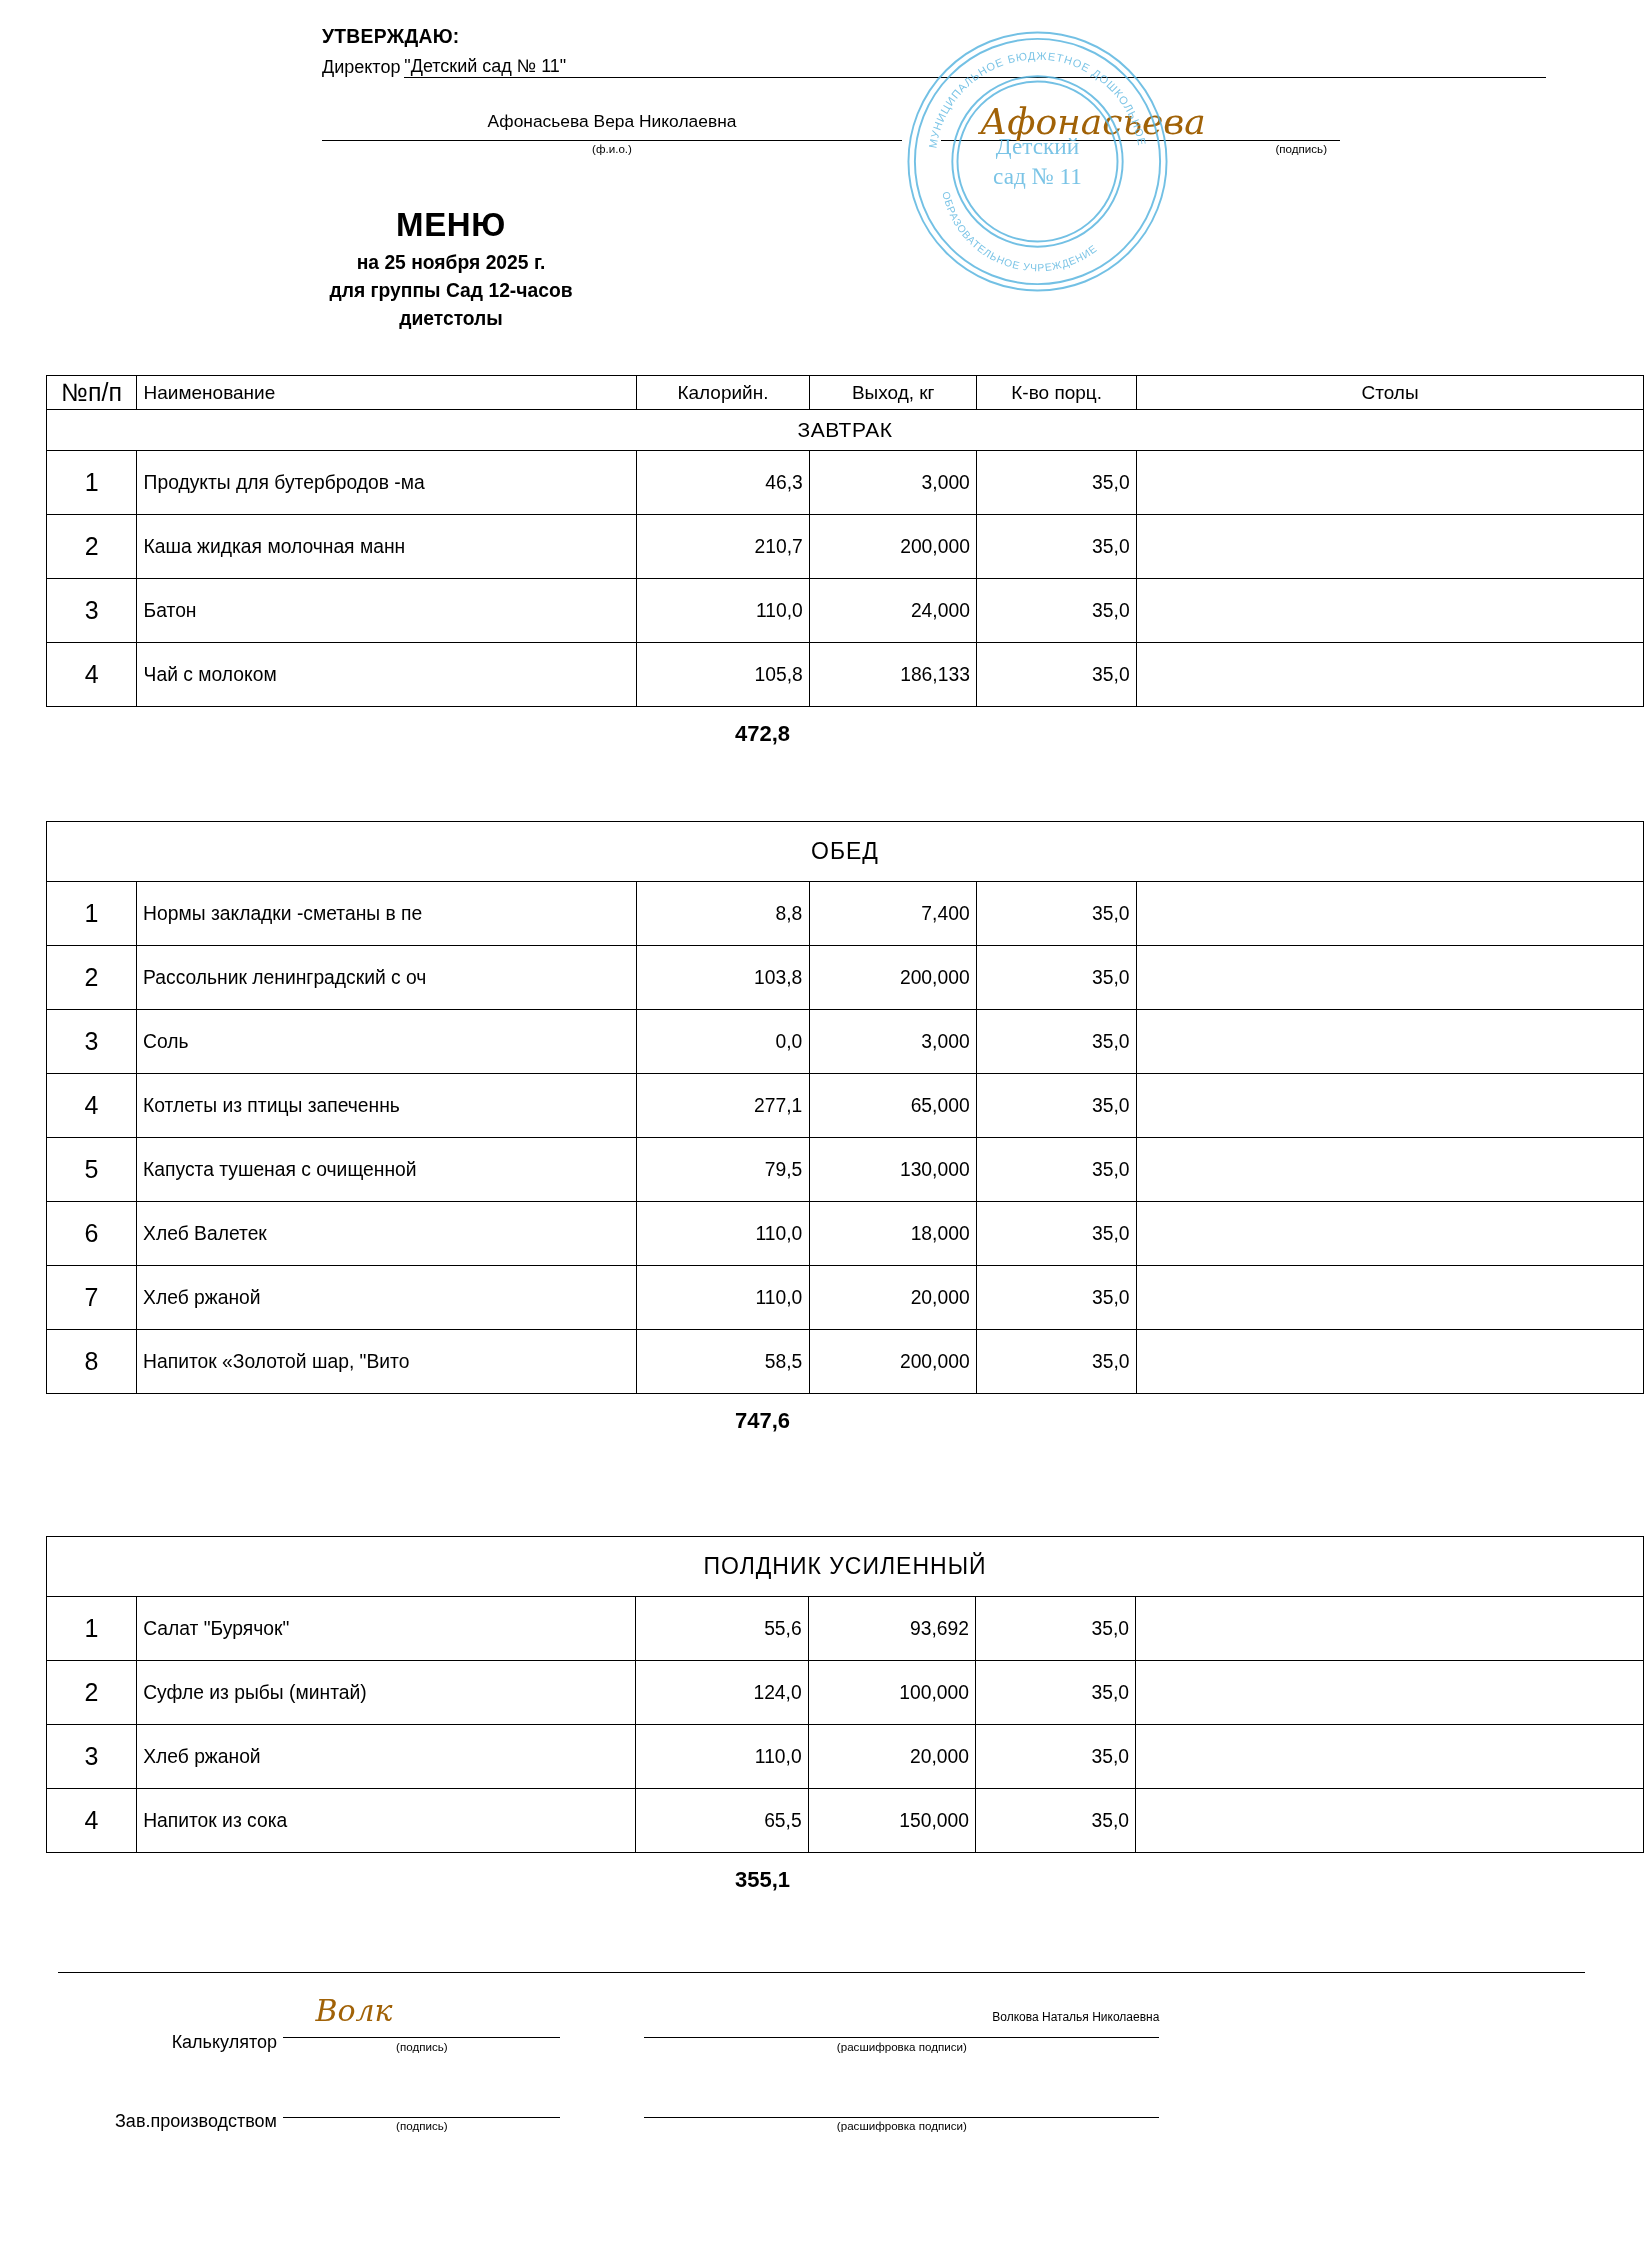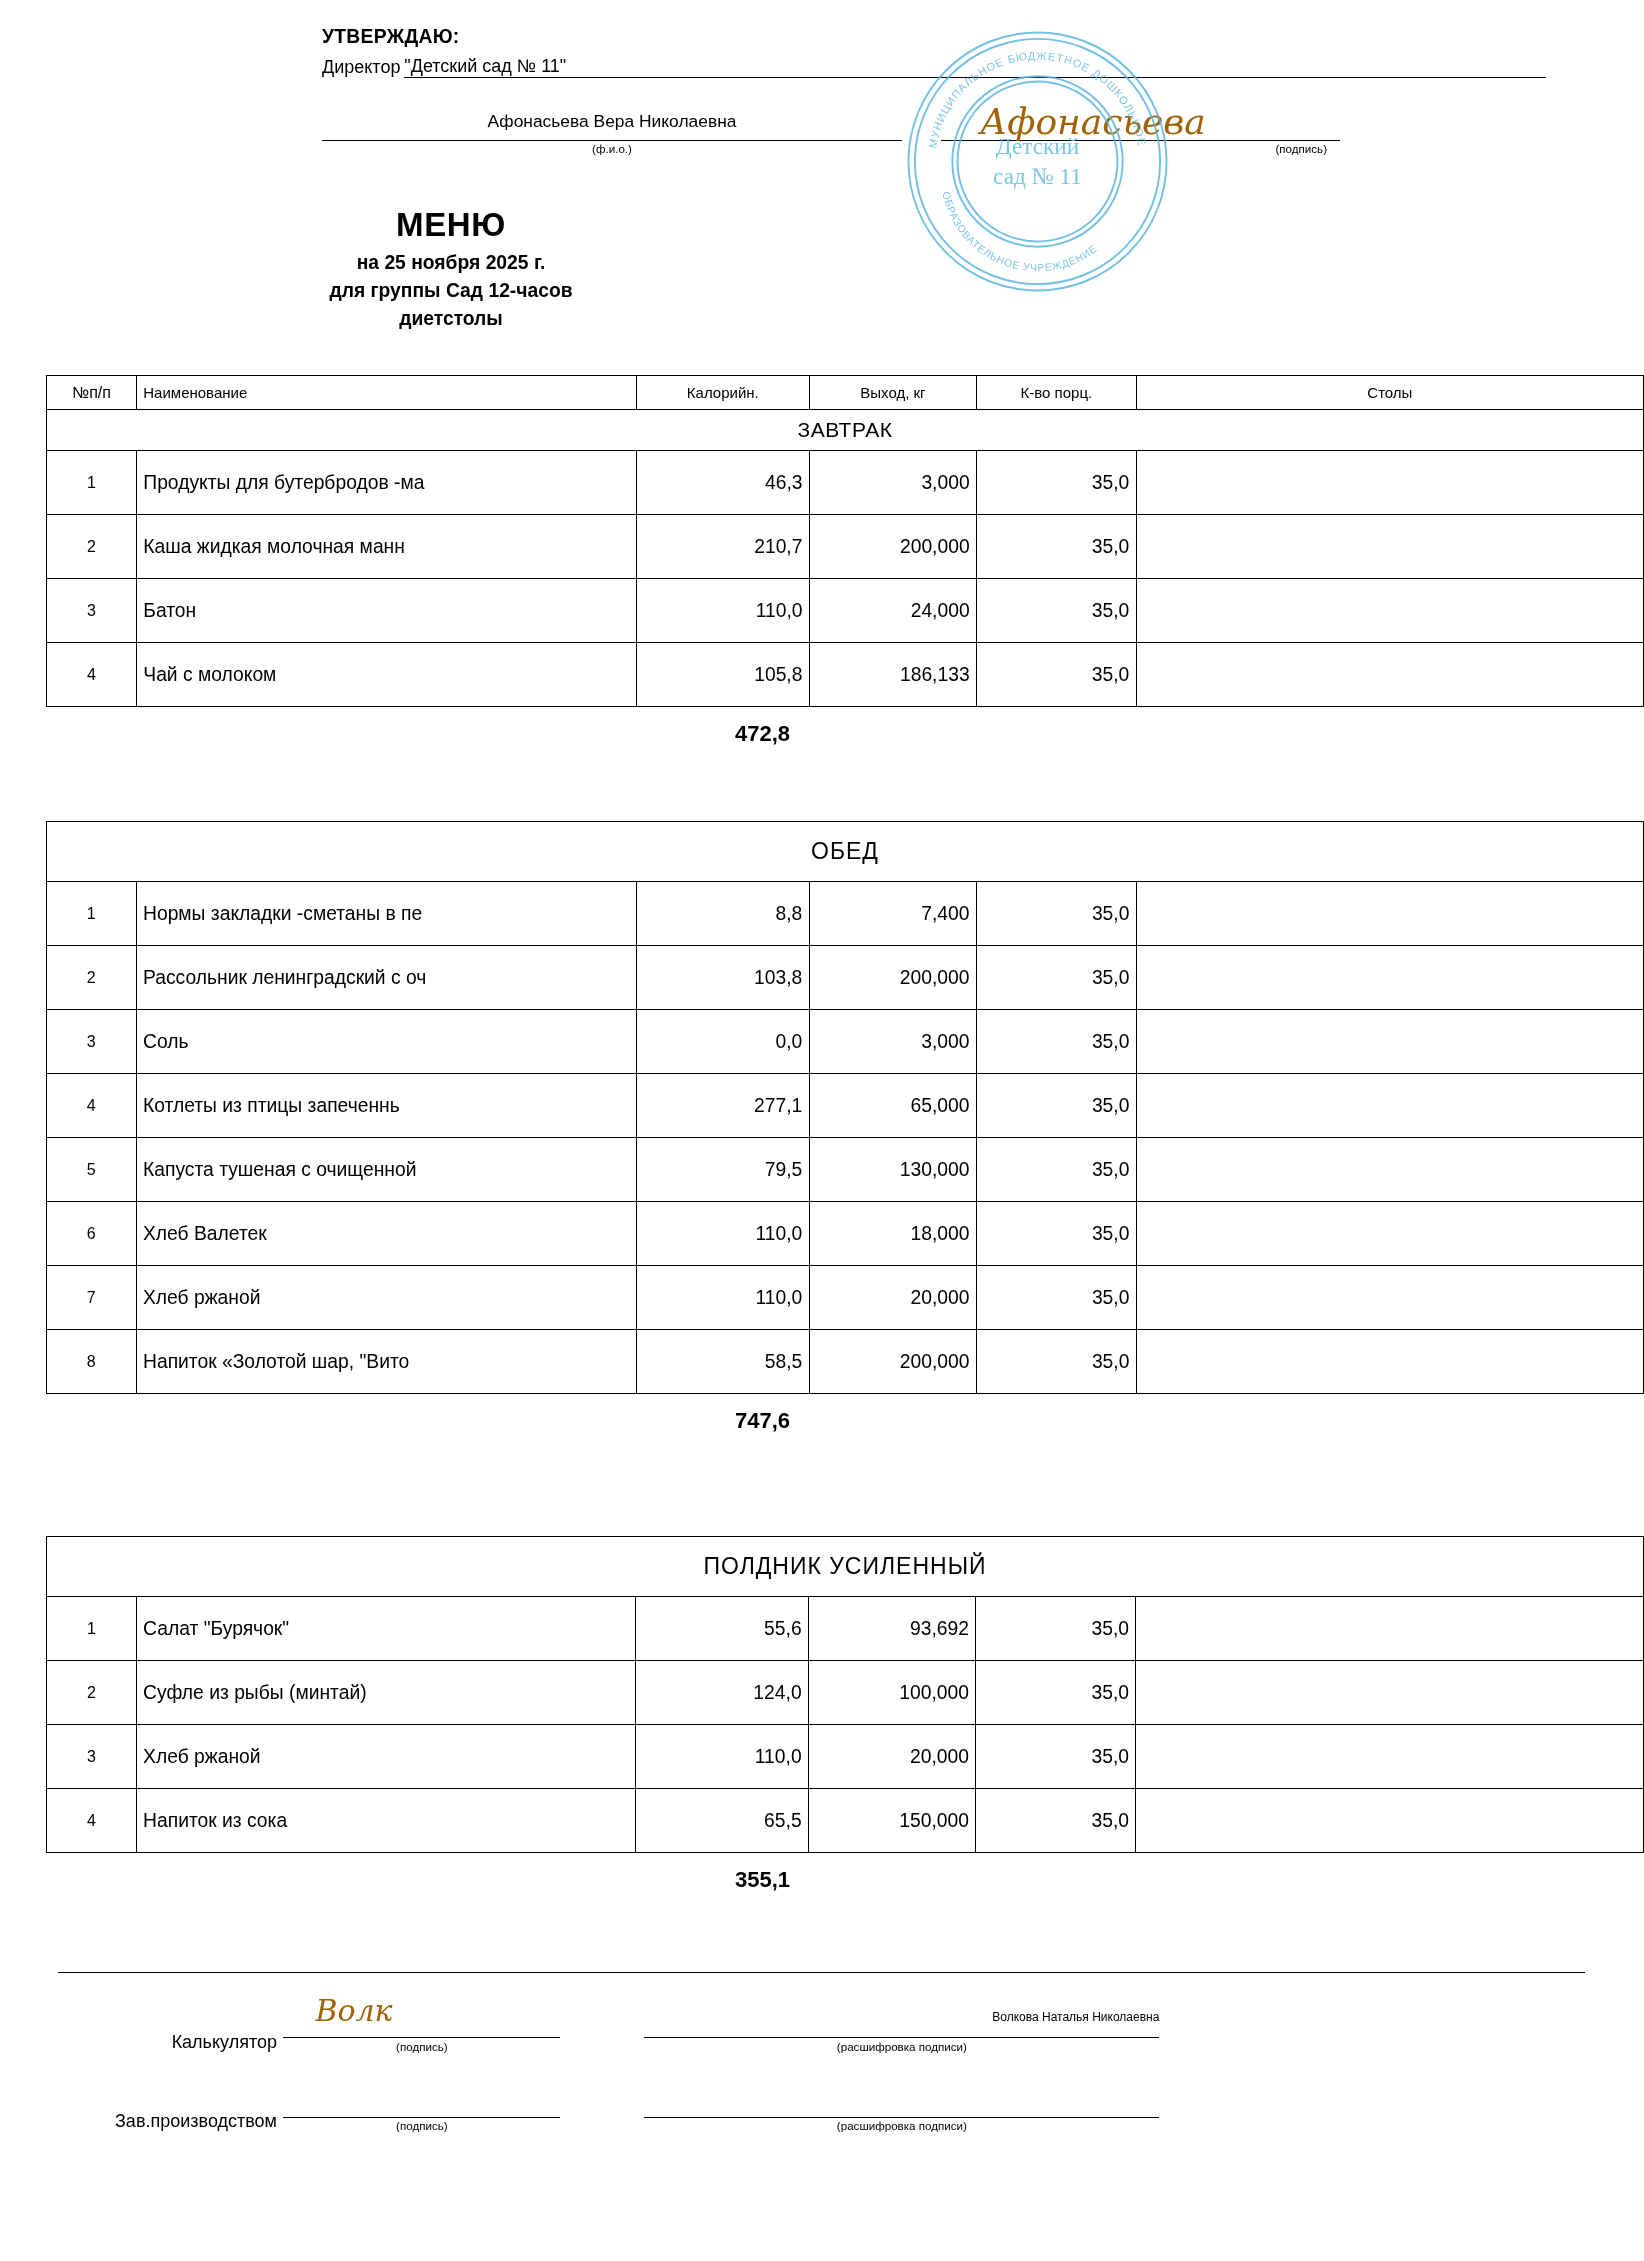--- a/index.html
+++ b/index.html
@@ -126,7 +126,7 @@
     font-weight: normal;
     background: #fff;
   }
-  .c-num   { width: 77px; text-align: center; font-size: 16px; margin-left: 36px; }
+  .c-num   { width: 77px; text-align: center; font-size: 25px; margin-left: 36px; }
   .c-name  { width: 490px; text-align: left; overflow: hidden; white-space: nowrap; }
   .c-cal   { width: 161px; text-align: right; }
   .c-out   { width: 155px; text-align: right; }

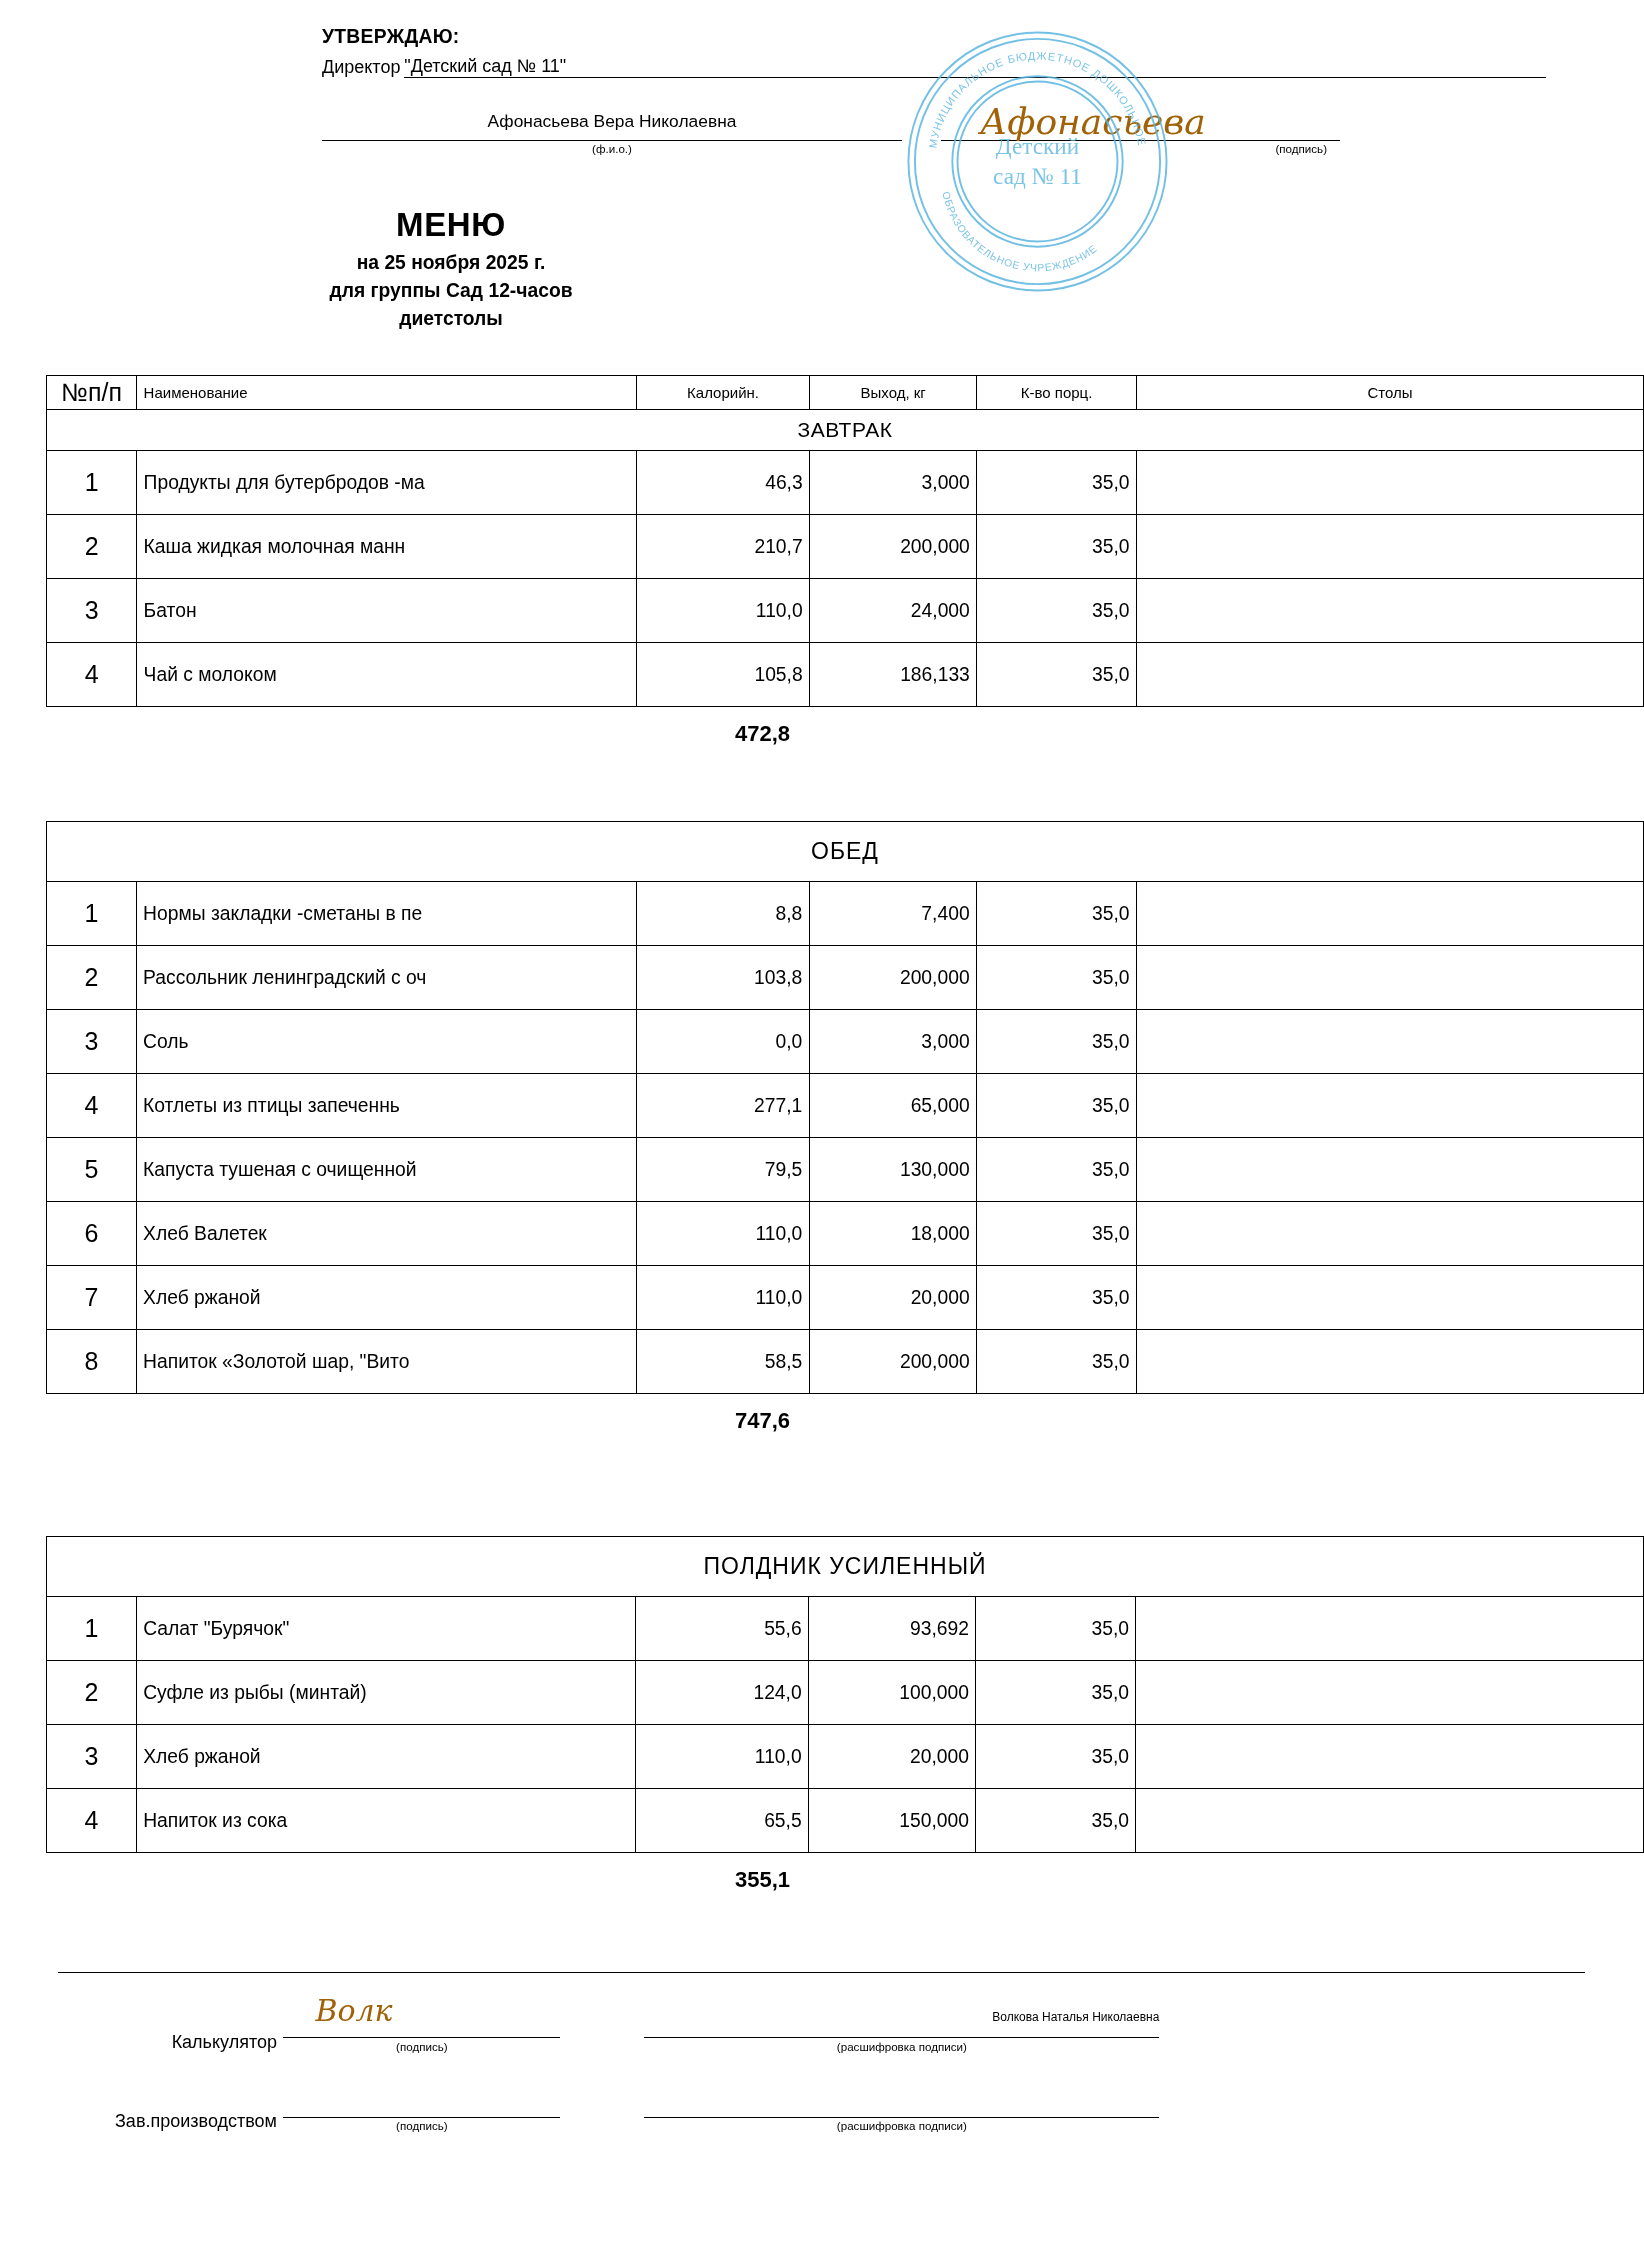--- a/index.html
+++ b/index.html
@@ -133,7 +133,7 @@
   .c-port  { width: 148px; text-align: right; }
   .c-tab   { width: 502px; text-align: center; }
 
-  thead td { font-size: 15px; height: 33px; }
+  thead td { font-size: 19px; height: 33px; }
   tbody td { height: 63px; }
 
   .section-head td {

